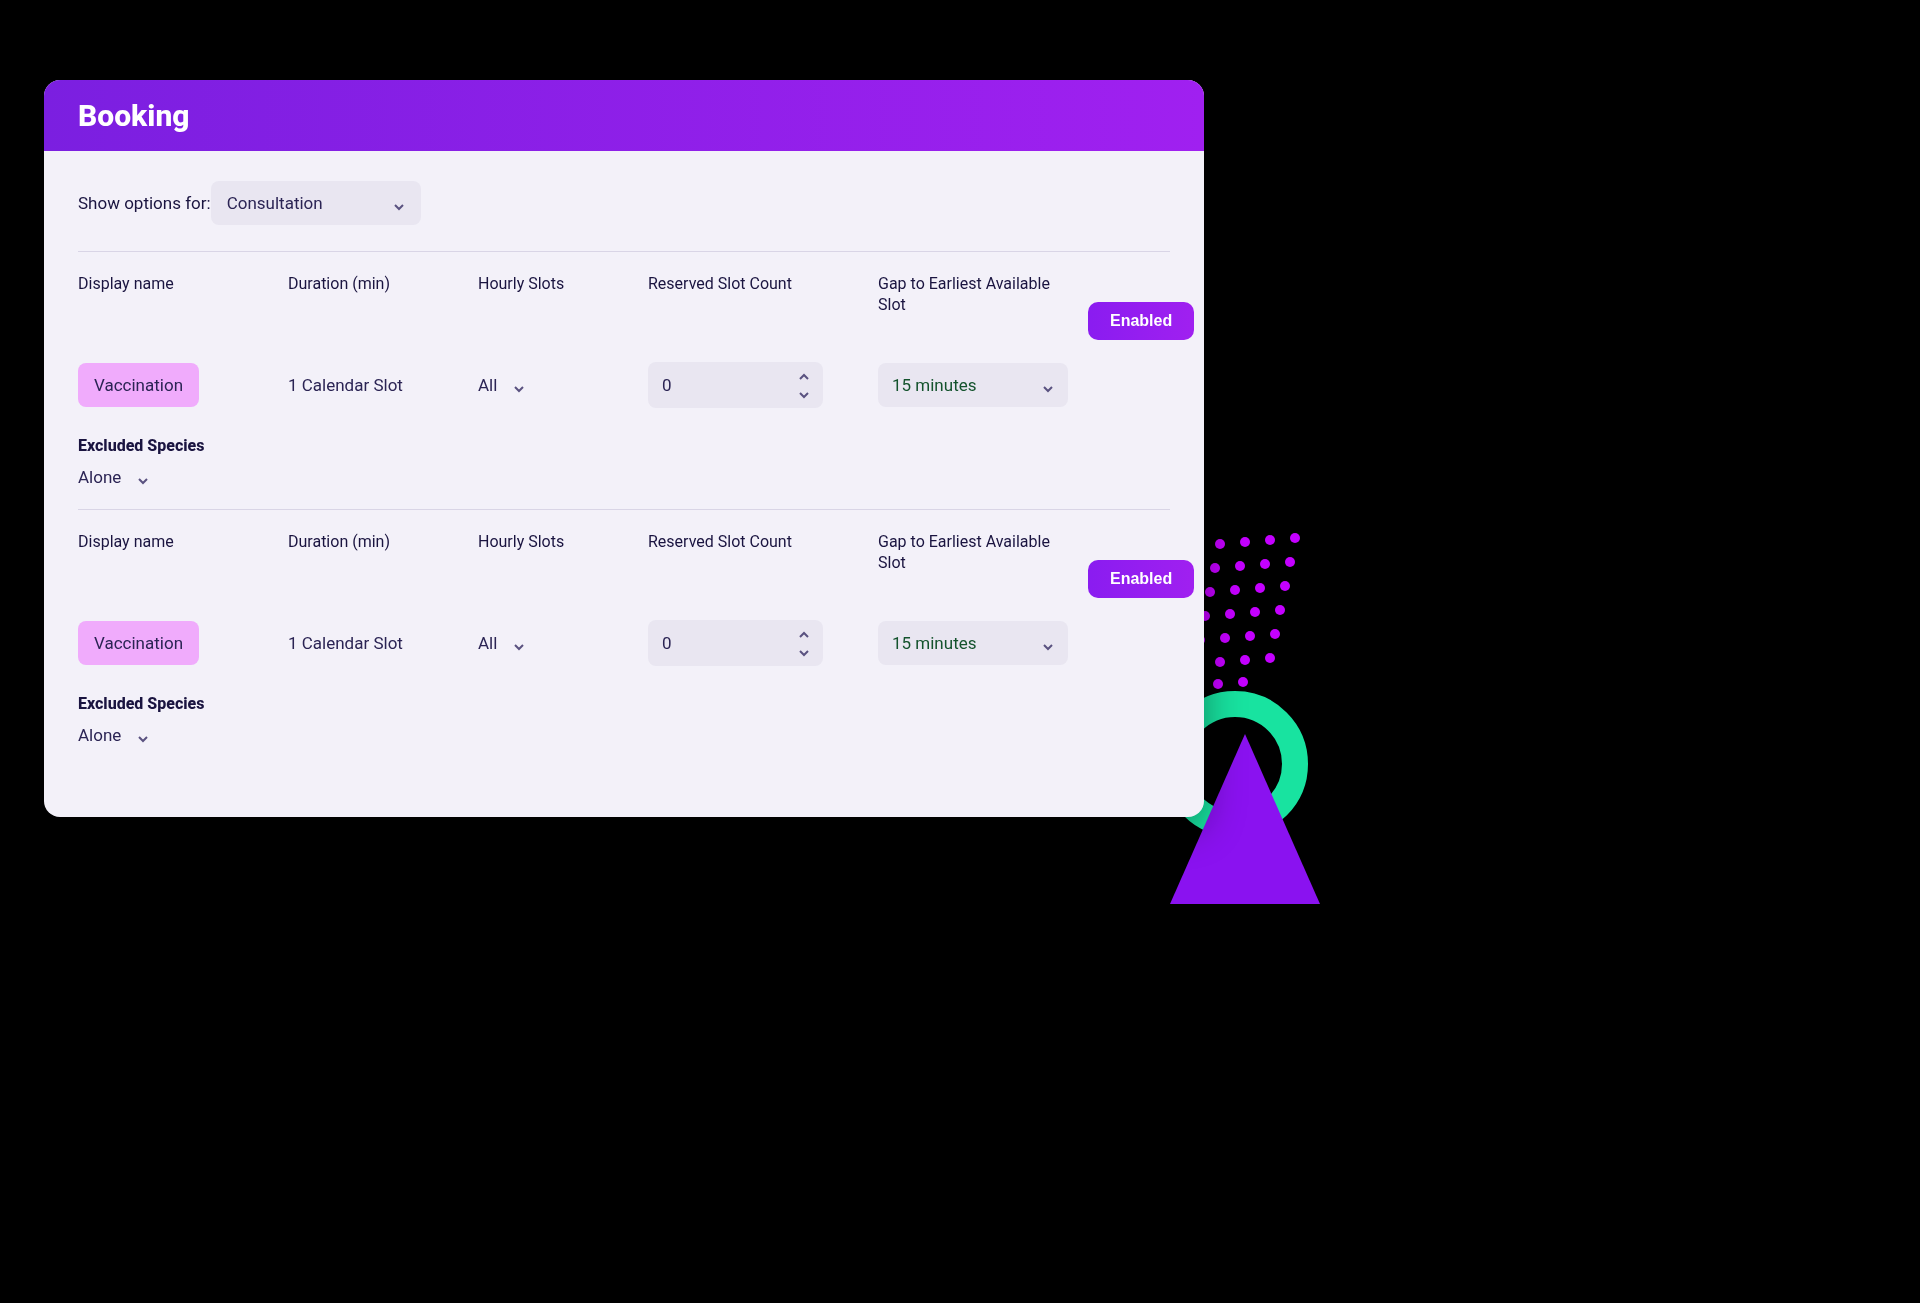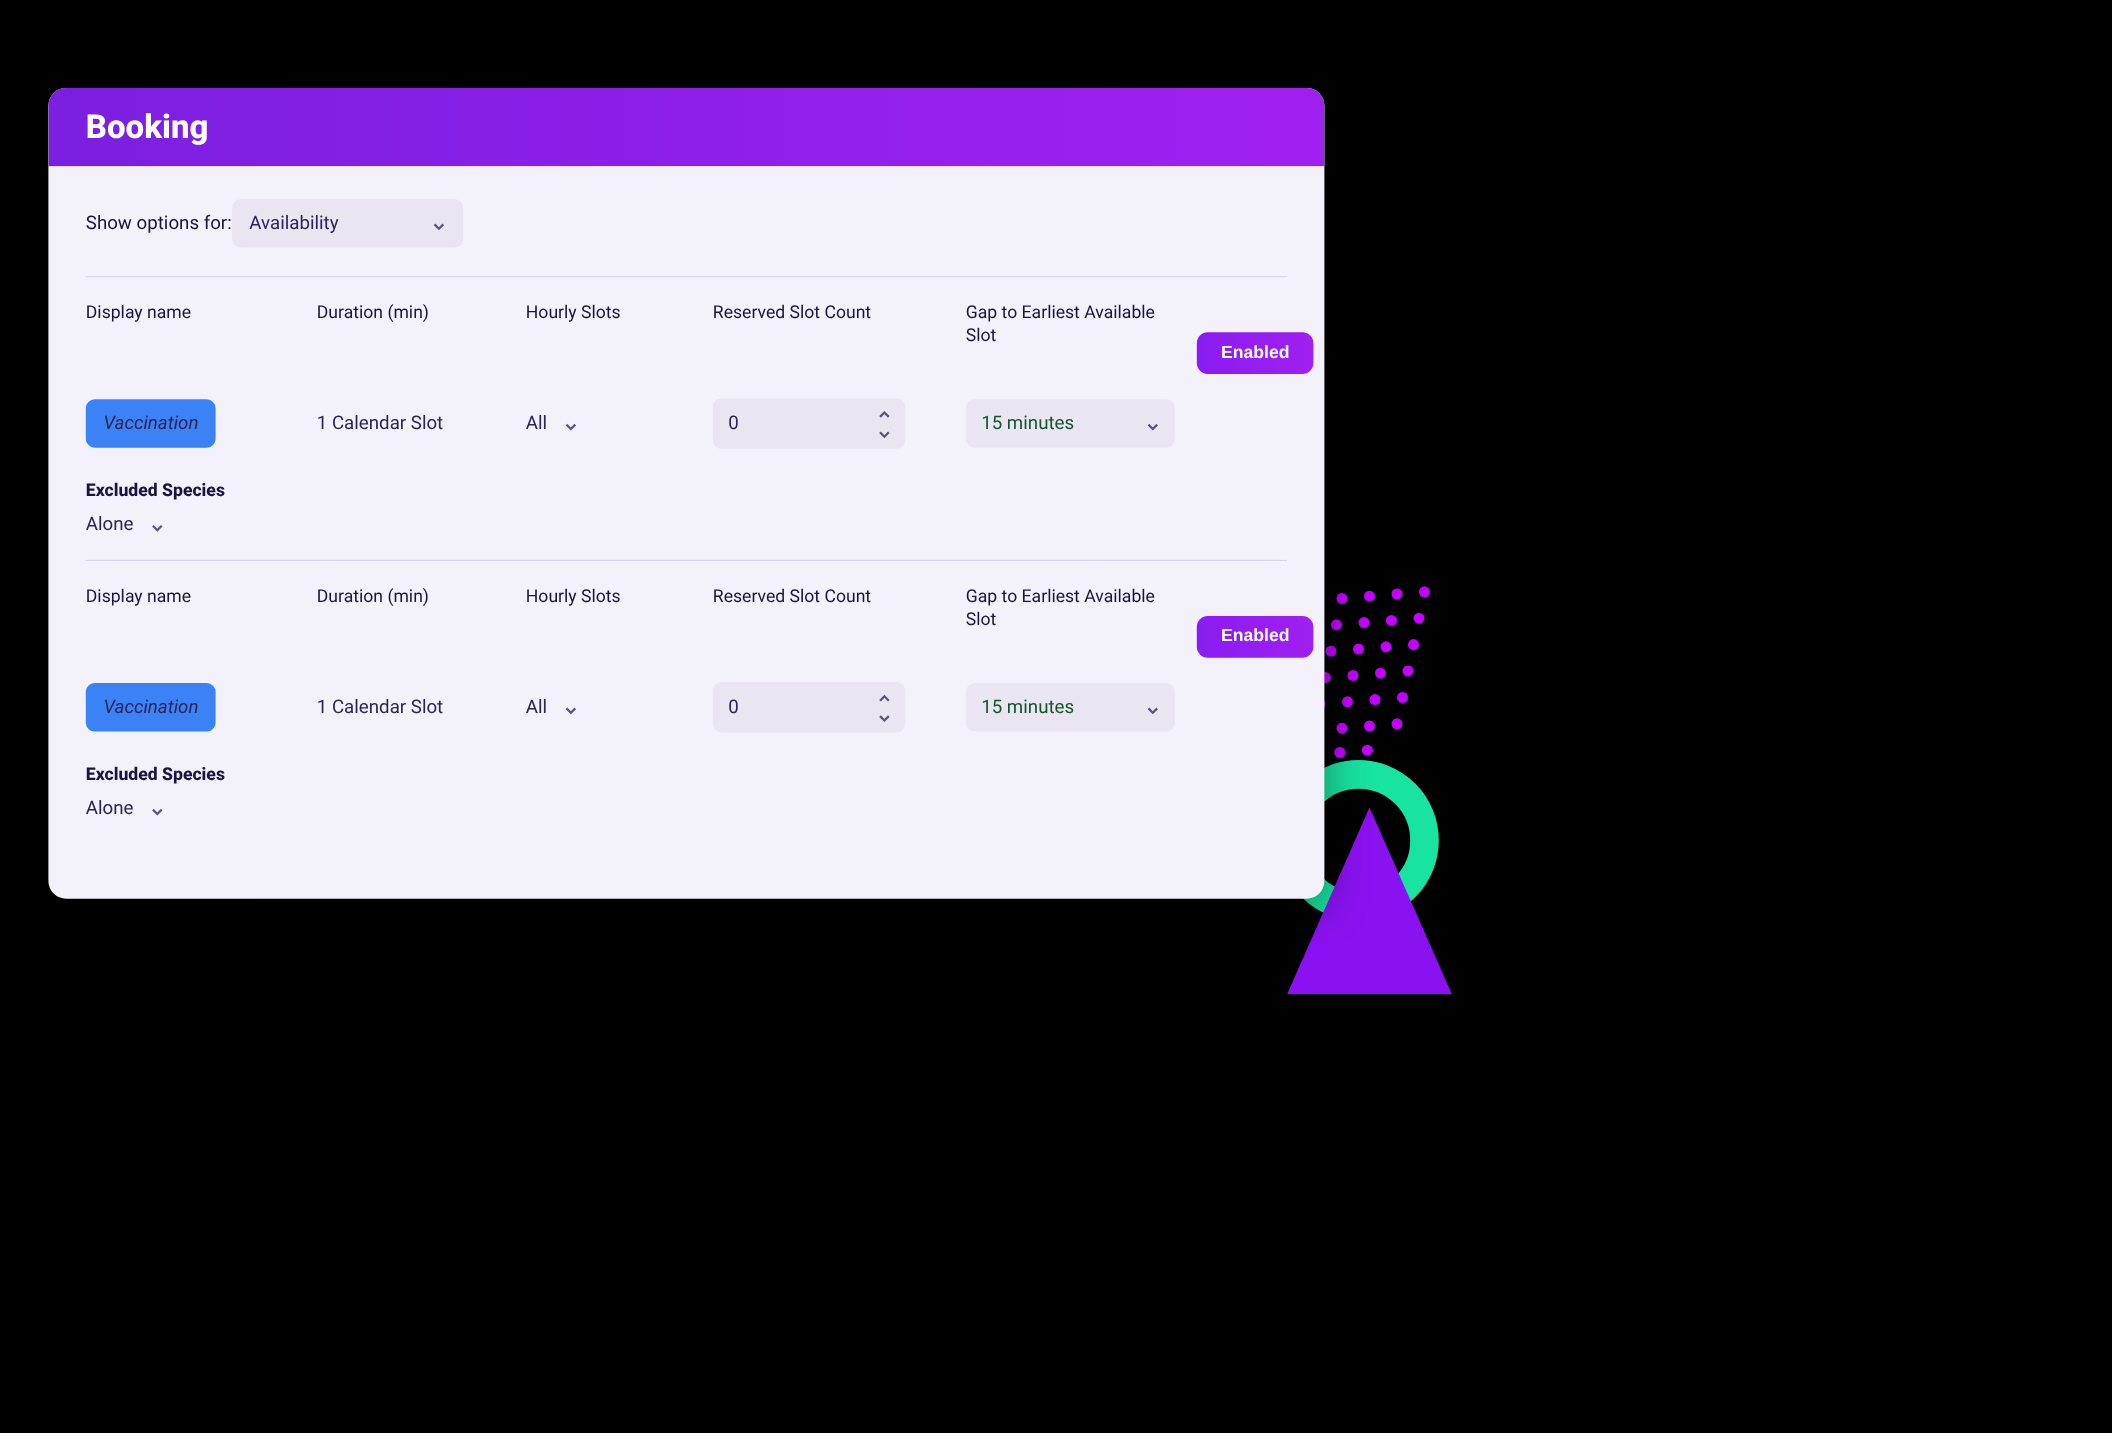--- a/index.html
+++ b/index.html
@@ -260,7 +260,7 @@
       <div class="show-options">
         <span class="show-options-label">Show options for:</span>
         <div class="select-box">
-          <span>Availability</span>
+          <span>Consultation</span>
           <span class="chev"><svg viewBox="0 0 12 12">
                 <polyline points="2,4 6,8 10,4"></polyline>
               </svg></span>

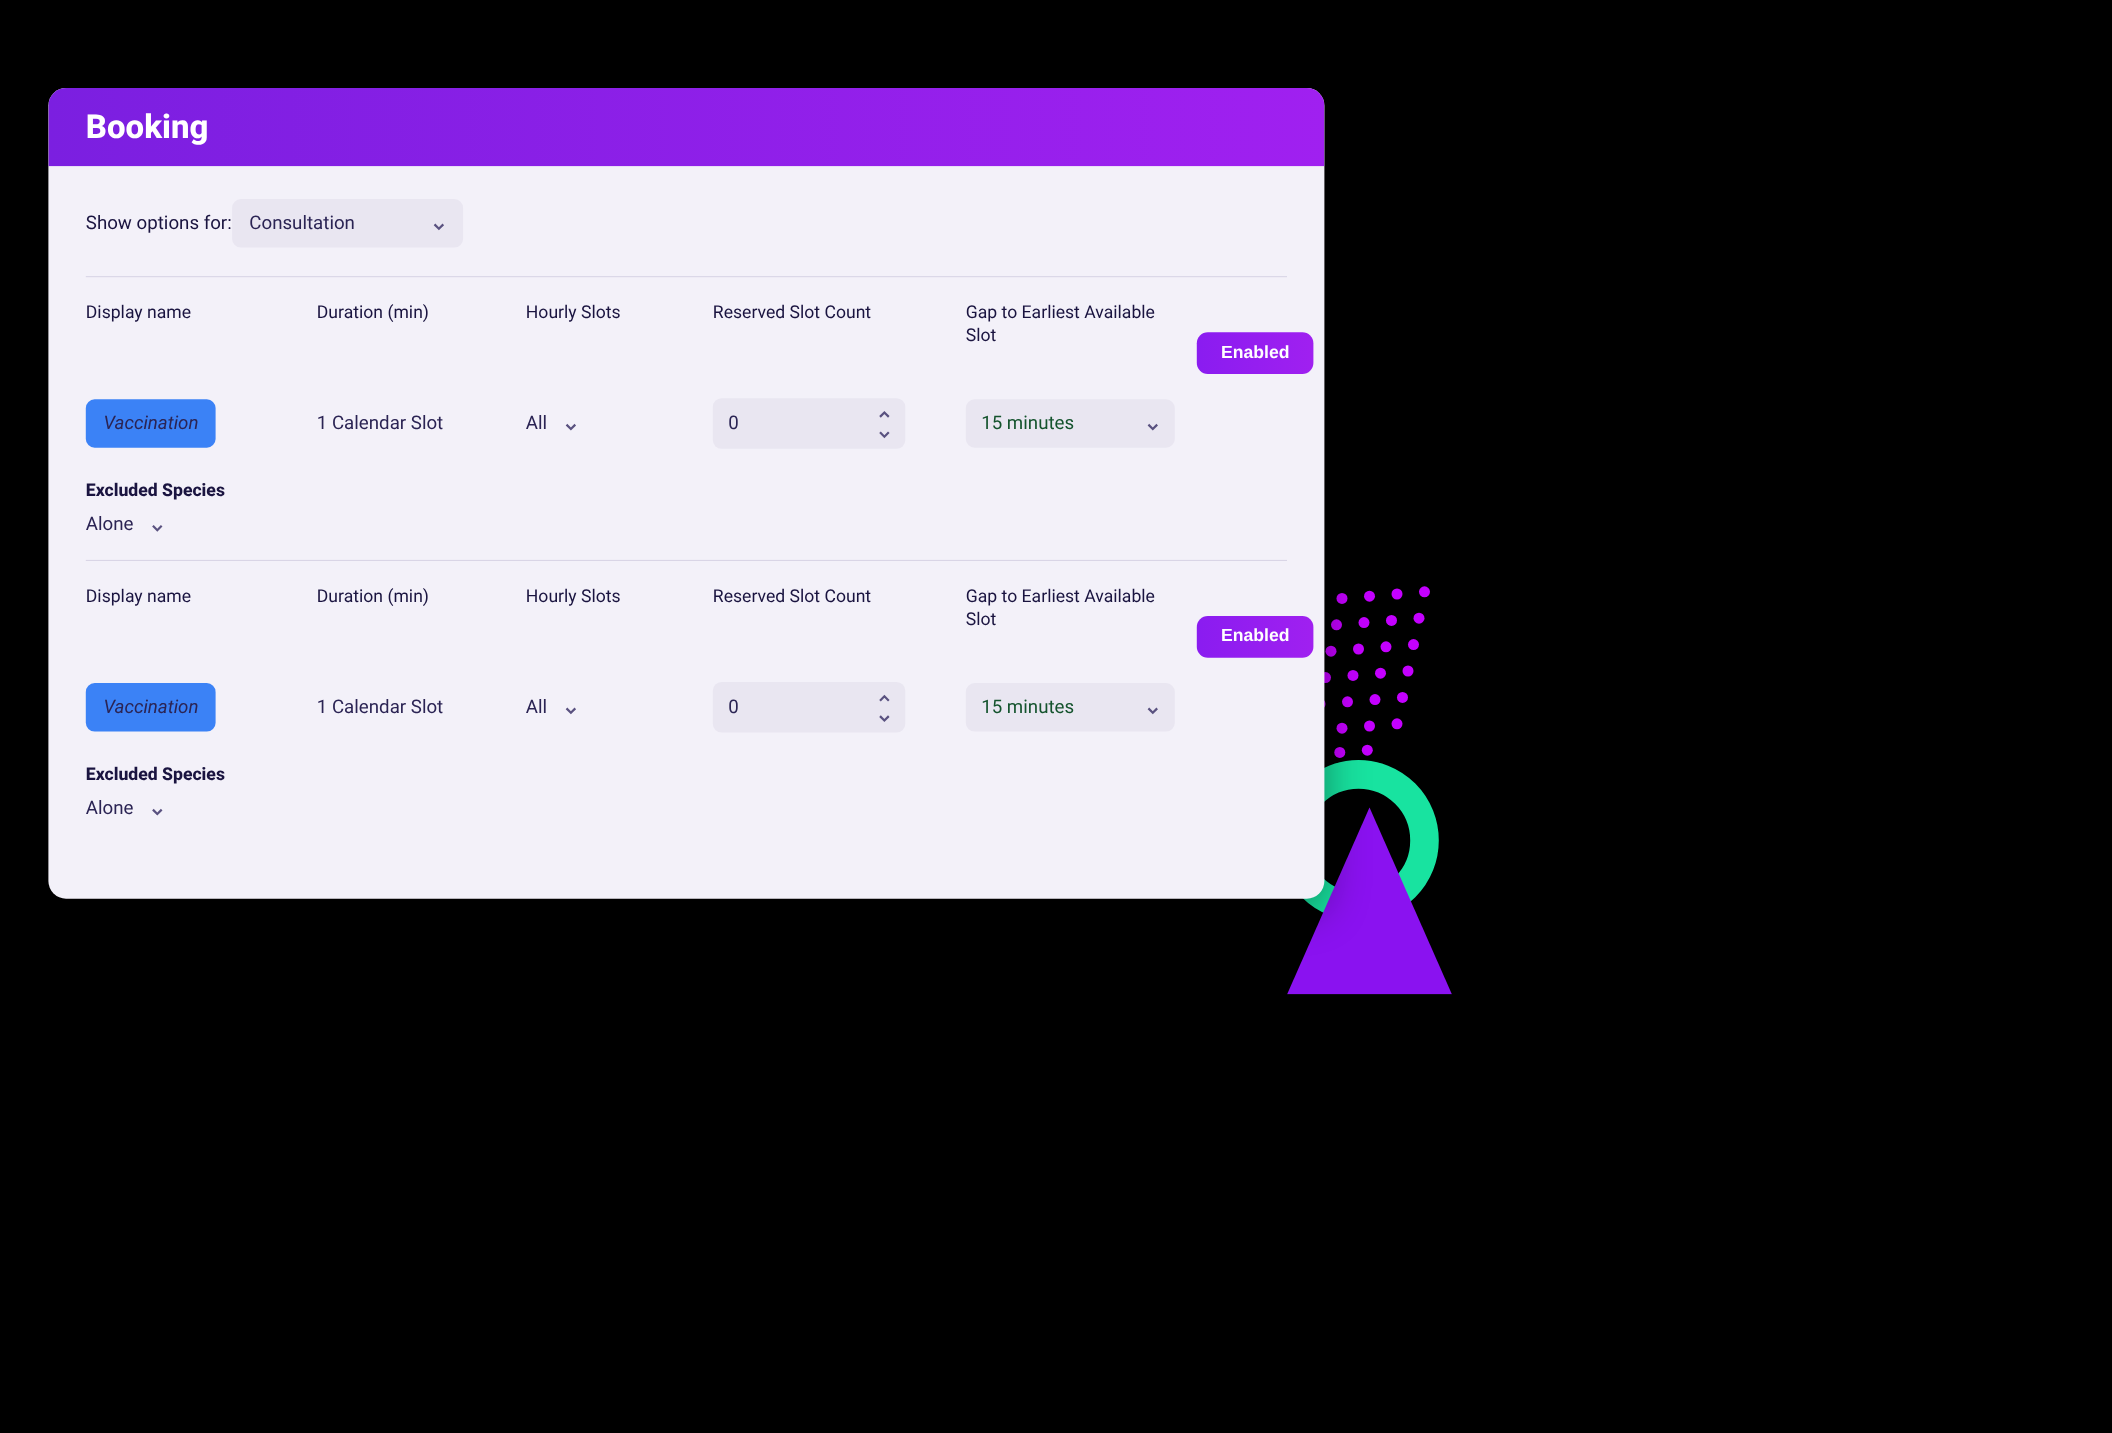--- a/index.html
+++ b/index.html
@@ -122,13 +122,12 @@
   }
 
   .chip {
-    background: #3b82f6;
+    background: #f0abfc;
     border-radius: 8px;
     padding: 12px 16px;
     font-size: 17px;
     color: #2b2454;
     display: inline-block;
-    font-style: italic;
   }
 
   .plain-val {

